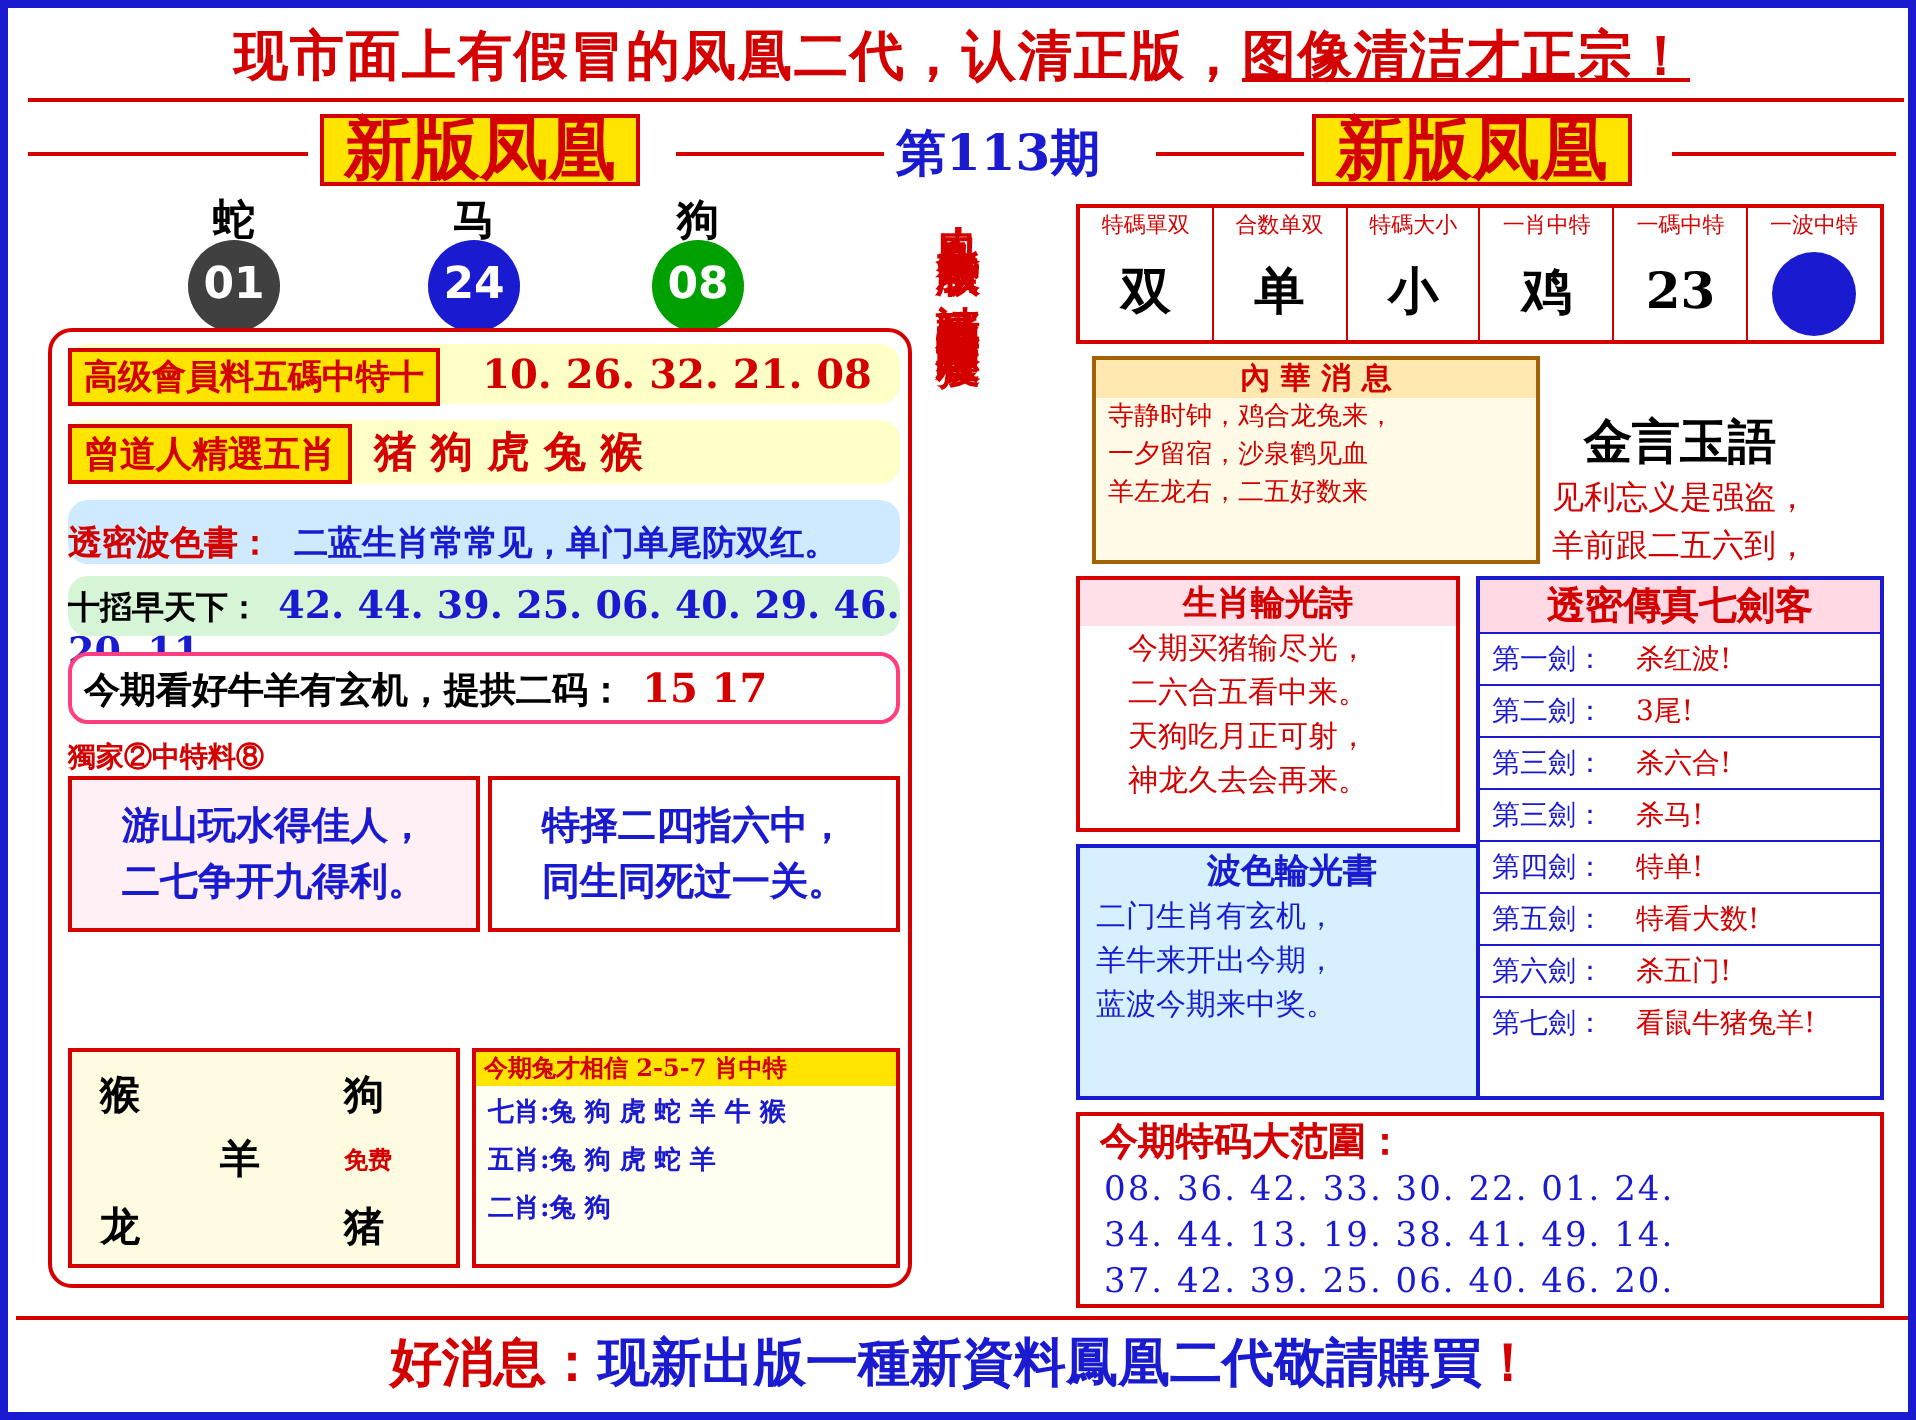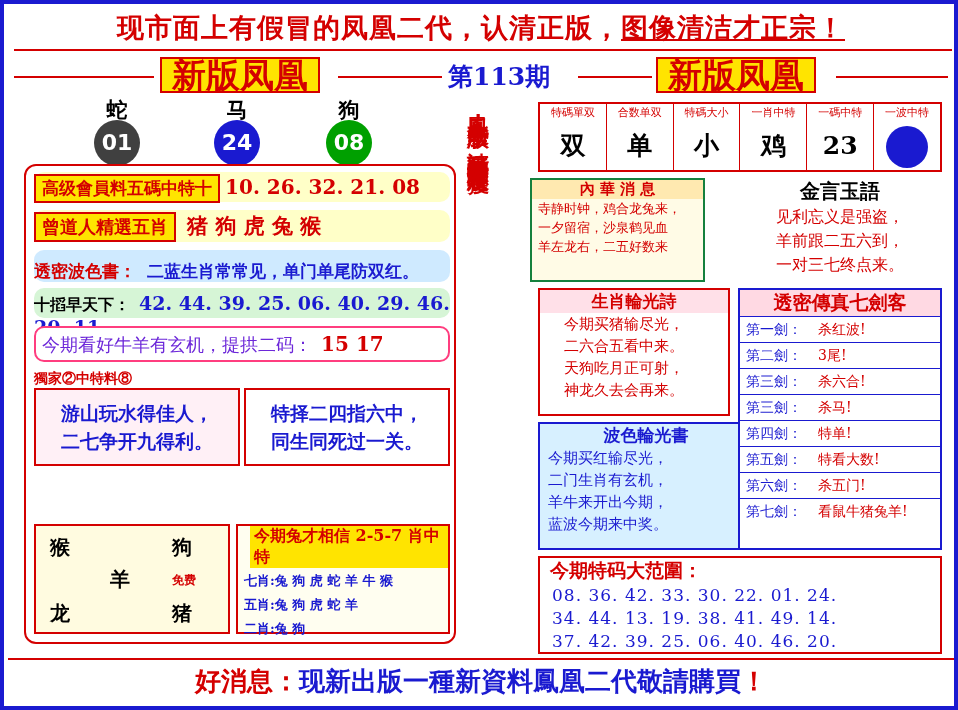--- a/index.html
+++ b/index.html
@@ -233,7 +233,7 @@
     <div class="band b-yellow" style="top:6px;height:30px;"></div>
     <div class="lrow" style="top:8px;">
       <span class="tagbox">高级會員料五碼中特十</span>
-      <span class="nums-red" style="margin-left:0;">10. 26. 32. 21. 08</span>
+      <span class="nums-red" style="margin-left:16px;">10. 26. 32. 21. 08</span>
     </div>
 
     <div class="band b-yellow" style="top:44px;height:32px;"></div>

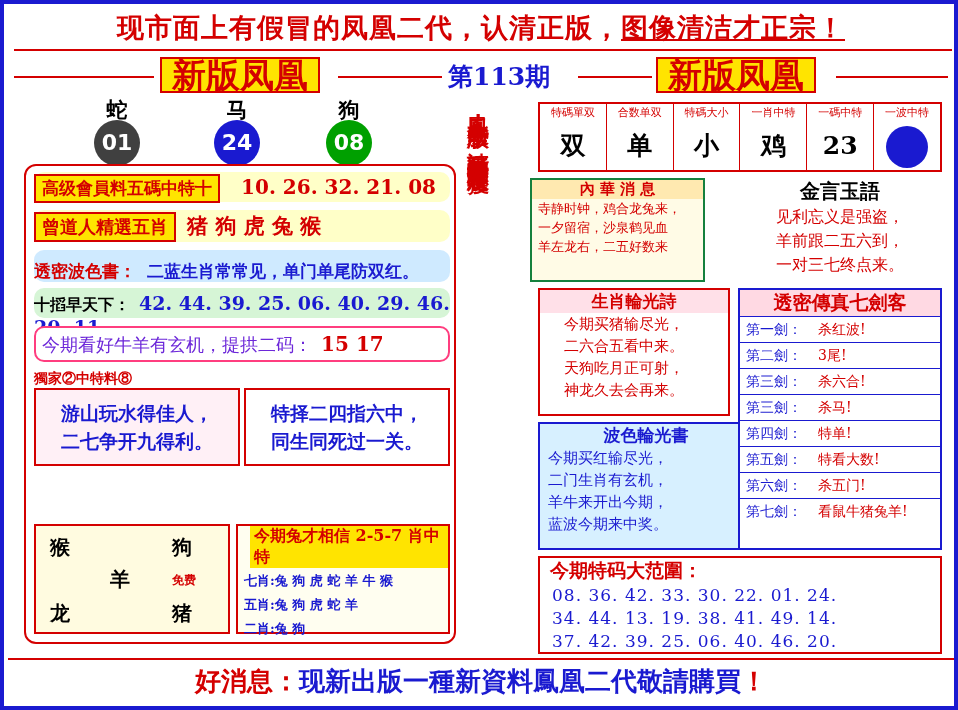--- a/index.html
+++ b/index.html
@@ -141,8 +141,8 @@
   .rt-body div:last-child { border-right:none; display:flex; align-items:center; justify-content:center;}
   .bluedot { width:42px; height:42px; border-radius:50%; background:#1a1ad0; }
   .newsbox {
-    position:absolute; left:526px; top:174px; width:175px; height:104px;
-    border:2px solid #15803d; background:#fffbe6;
+    position:absolute; left:542px; top:174px; width:224px; height:104px;
+    border:2px solid #a16207; background:#fffbe6;
   }
   .newsbox .nb-title {
     color:#d40000; font-size:15px; font-weight:bold; text-align:center;

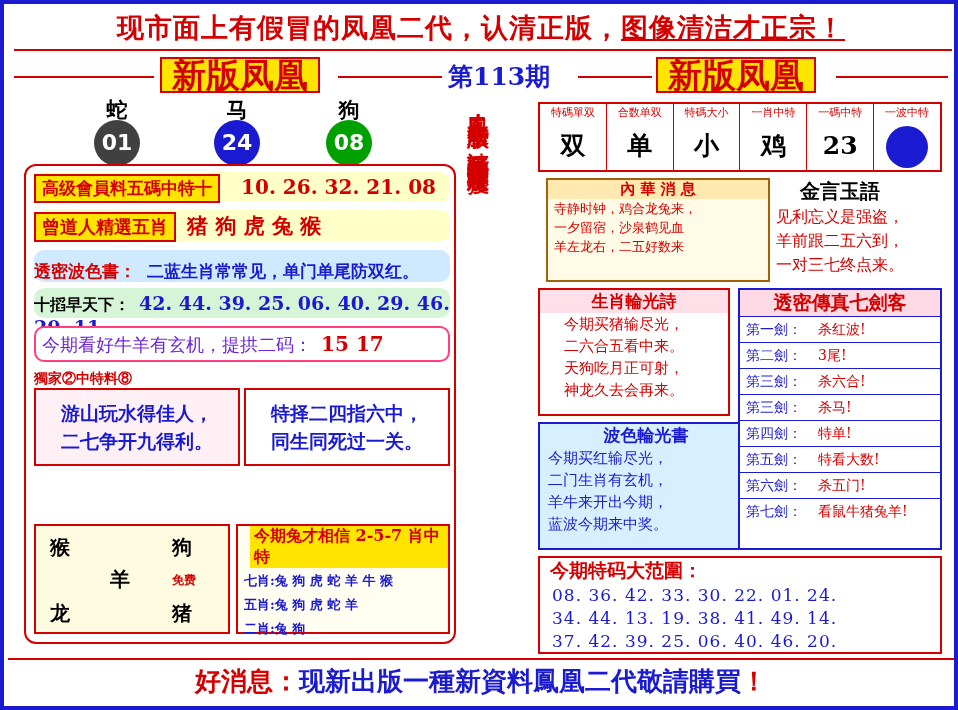--- a/index.html
+++ b/index.html
@@ -152,7 +152,7 @@
   .jinyan {
     position:absolute; left:734px; top:174px; width:204px; height:104px;
   }
-  .jy-title { color:#000; font-size:20px; font-weight:bold; text-align:center; font-family:"DejaVu Serif", serif;}
+  .jy-title { color:#000; font-size:24px; font-weight:bold; text-align:center; font-family:"DejaVu Serif", serif;margin-top:27px;}
   .jy-line { color:#d40000; font-size:16px; text-align:center; line-height:24px; font-family:"DejaVu Serif", serif;}
   .poembox {
     position:absolute; left:534px; top:284px; width:192px; height:128px;

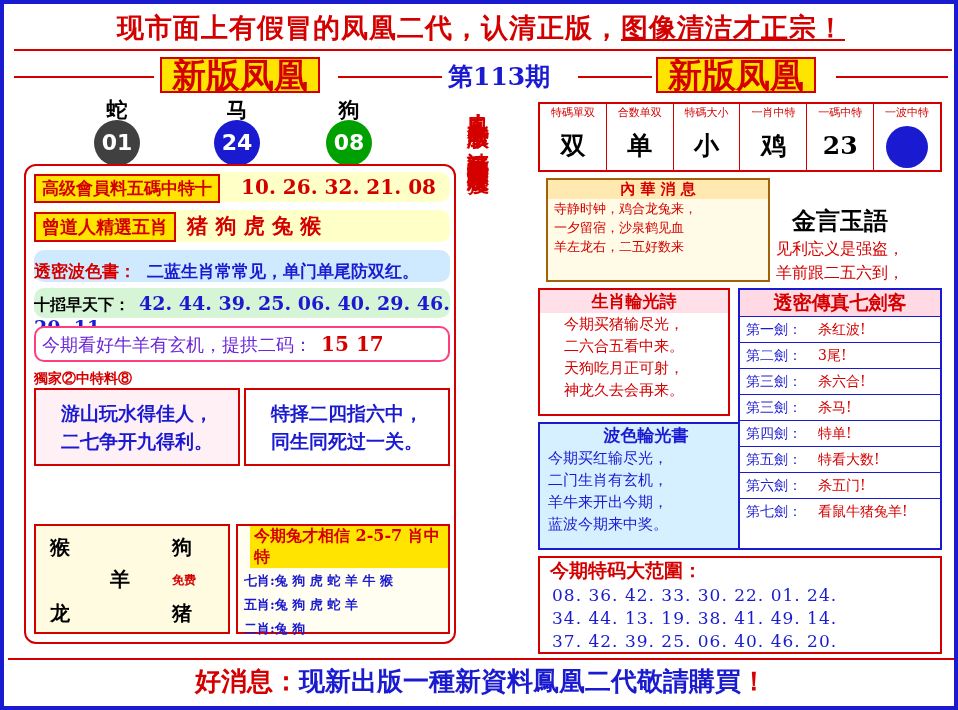--- a/index.html
+++ b/index.html
@@ -256,7 +256,7 @@
 
     <div class="pink-outline" style="left:8px;top:160px;width:416px;height:36px;"></div>
     <div class="lrow" style="top:166px;">
-      <span style="color:#6d28d9;font-size:18px;font-weight:normal;padding-left:8px;font-family:'DejaVu Serif',serif;">今期看好牛羊有玄机，提拱二码：</span>
+      <span style="color:#000000;font-size:18px;font-weight:bold;padding-left:8px;font-family:'DejaVu Serif',serif;">今期看好牛羊有玄机，提拱二码：</span>
       <span class="nums-red" style="margin-left:4px;">15  17</span>
     </div>
 

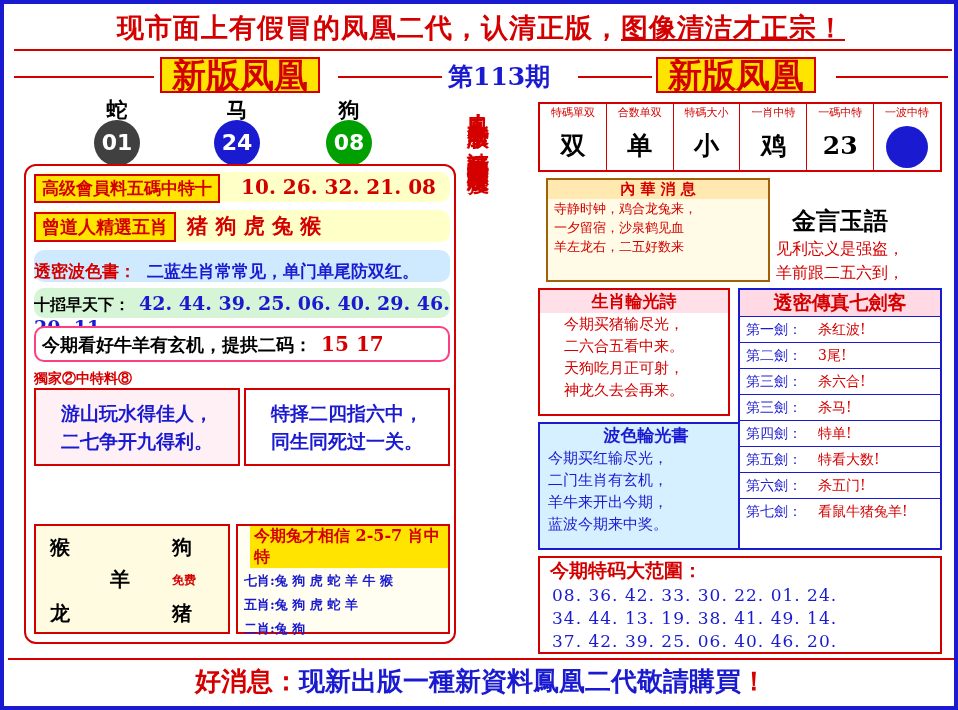--- a/index.html
+++ b/index.html
@@ -337,7 +337,6 @@
 
   <div class="wavebox">
     <div class="wb-title">波色輪光書</div>
-    <div class="wb-line">今期买红输尽光，</div>
     <div class="wb-line">二门生肖有玄机，</div>
     <div class="wb-line">羊牛来开出今期，</div>
     <div class="wb-line">蓝波今期来中奖。</div>

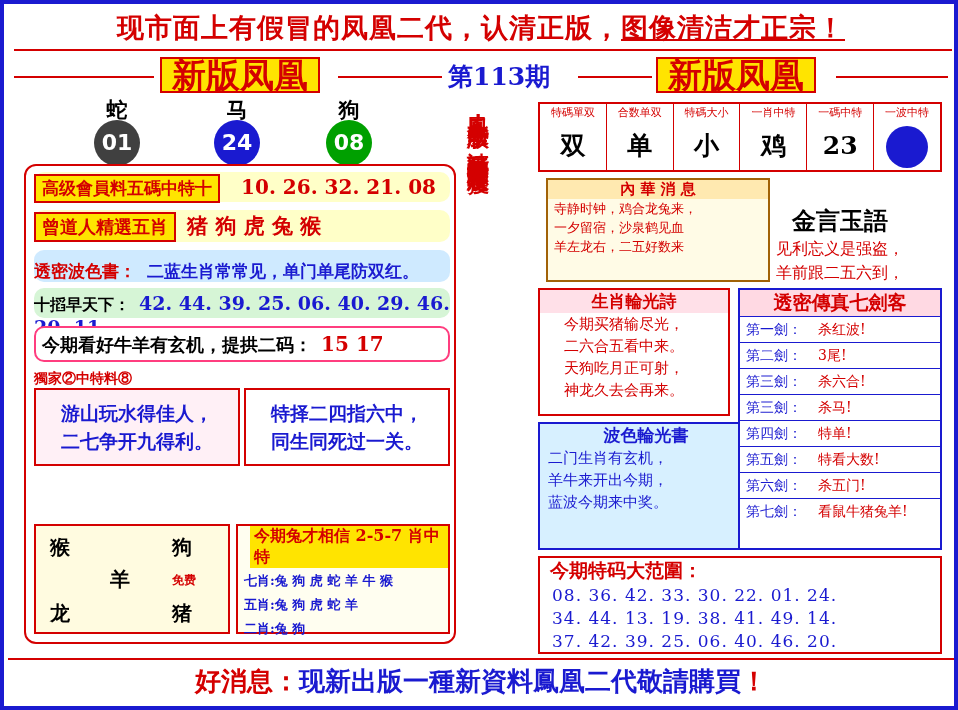--- a/index.html
+++ b/index.html
@@ -115,7 +115,7 @@
     position:absolute; left:210px; top:358px; width:214px; height:110px;
     border:2px solid #d40000; background:#fffef0;
   }
-  .rb-title { color:#d40000; font-size:16px; font-weight:bold; font-family:"DejaVu Serif", serif;margin-left:12px;}
+  .rb-title { color:#d40000; font-size:12px; font-weight:bold; font-family:"DejaVu Serif", serif;}
   .rb-line { color:#1a1ad0; font-size:13px; font-weight:bold; font-family:"DejaVu Serif", serif;}
   
   .rtable {

